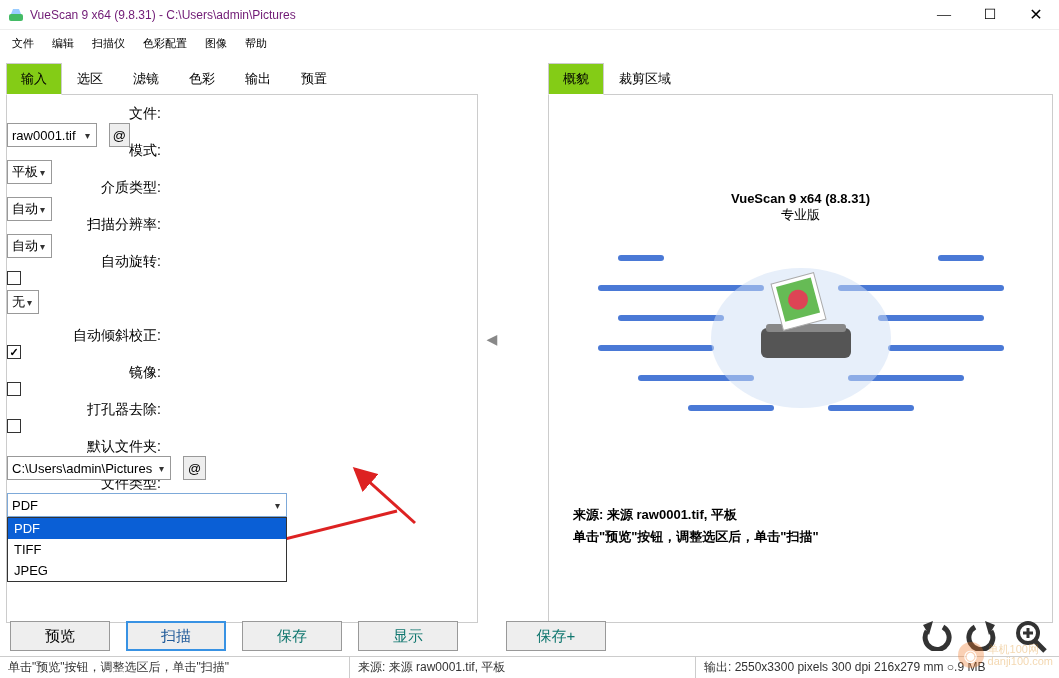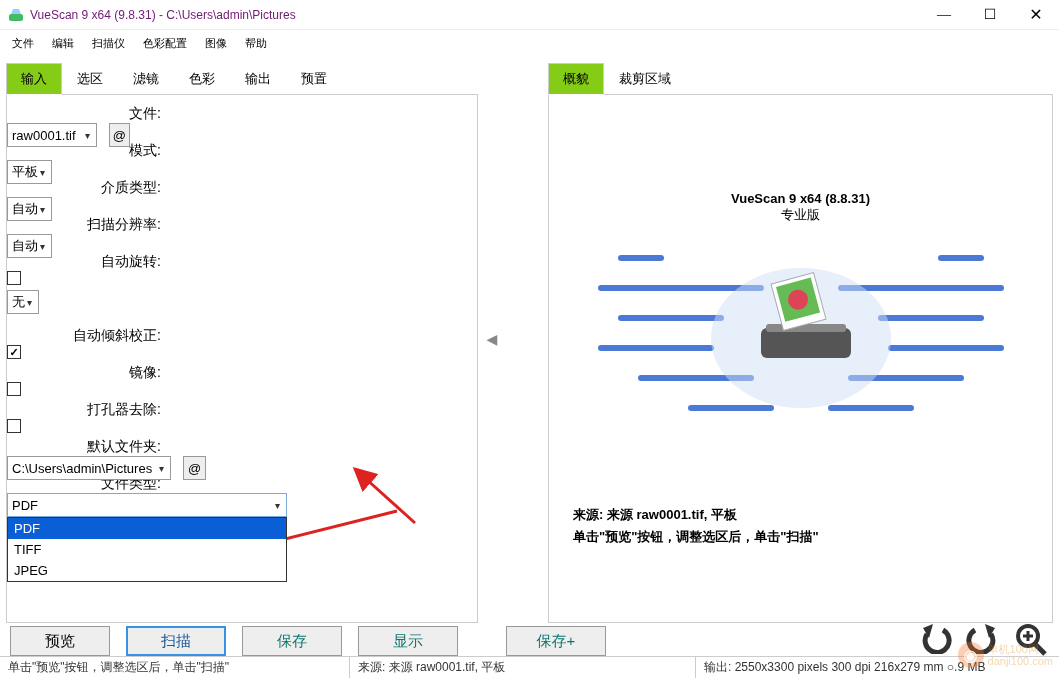--- a/index.html
+++ b/index.html
@@ -58,7 +58,7 @@
 .preview-info { position: absolute; left: 24px; bottom: 74px; font-size: 13px; line-height: 1.7; font-weight: bold; }
 
 
-.button-bar { position: absolute; left: 0; right: 0; bottom: 22px; height: 40px; display: flex; align-items: flex-end; padding: 0 10px; gap: 16px; }
+.button-bar { position: absolute; left: 0; right: 0; bottom: 22px; height: 40px; display: flex; align-items: center; padding: 0 10px; gap: 16px; }
 .big-btn { width: 100px; height: 30px; border: 1px solid #999; background: #eee; display: flex; align-items: center; justify-content: center; font-size: 15px; }
 .big-btn.primary { border: 2px solid #3892e3; color: #1f5a99; }
 .big-btn.disabled { color: #0f766e; }

